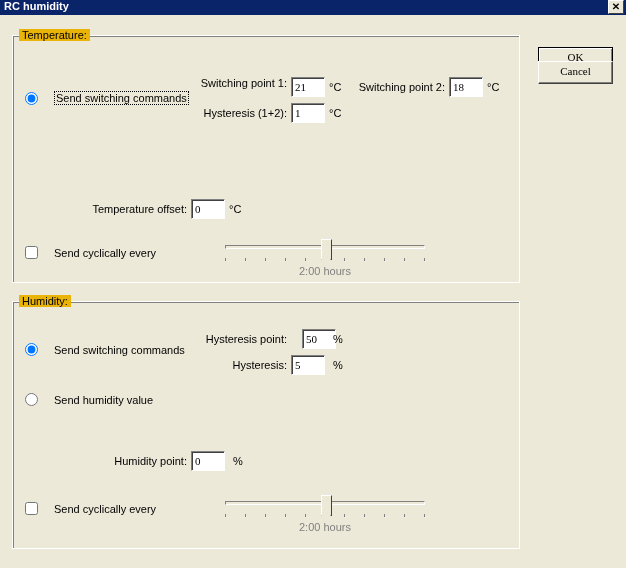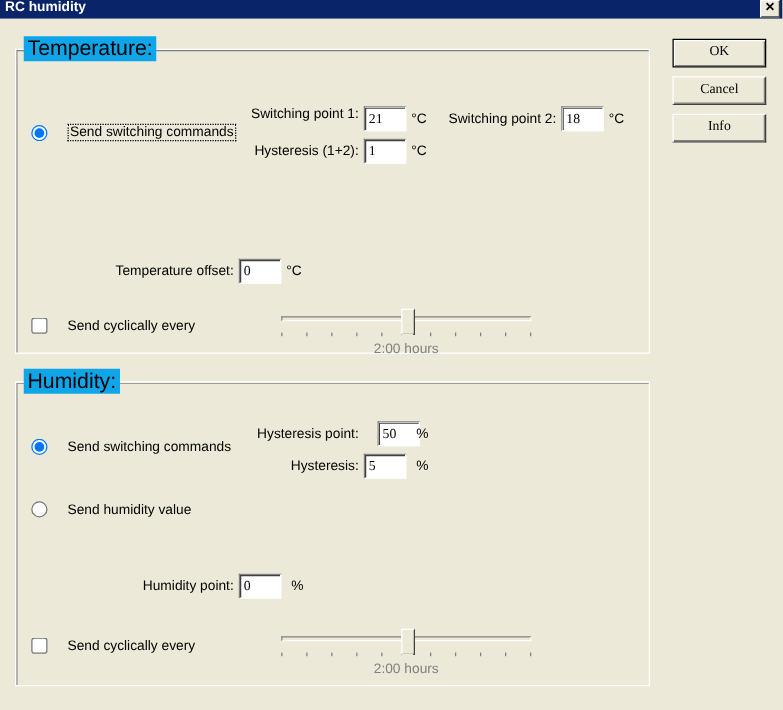--- a/index.html
+++ b/index.html
@@ -61,9 +61,9 @@
     margin: 0;
   }
   fieldset.group > legend {
-    font-size: 17px;
+    font-size: 11px;
     padding: 0 3px;
-    background: #0ea5e9;
+    background: #eab308;
     margin-left: 6px;
   }
   .radio-row, .check-row {

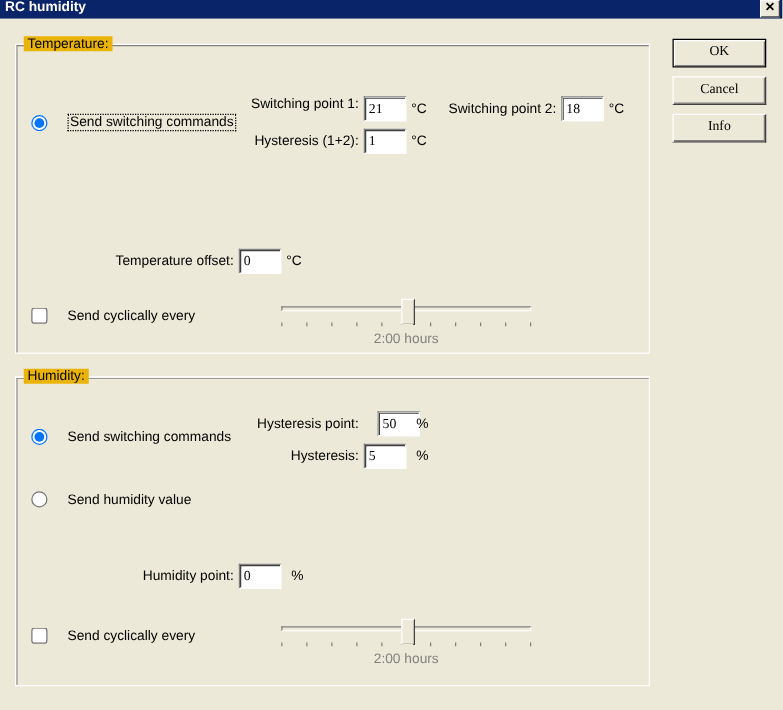--- a/index.html
+++ b/index.html
@@ -52,7 +52,7 @@
     padding-top: 3px;
     cursor: default;
   }
-  .btn.default { border: 1px solid #000; box-shadow: inset 1px 1px 0 #fff, inset -1px -1px 0 #808080; }
+  .btn.default { border: 1px solid #000; box-shadow: inset 1px 1px 0 #fff, inset -1px -1px 0 #808080; margin-top: 16px; }
   fieldset.group {
     position: absolute;
     border: 1px solid #fff;

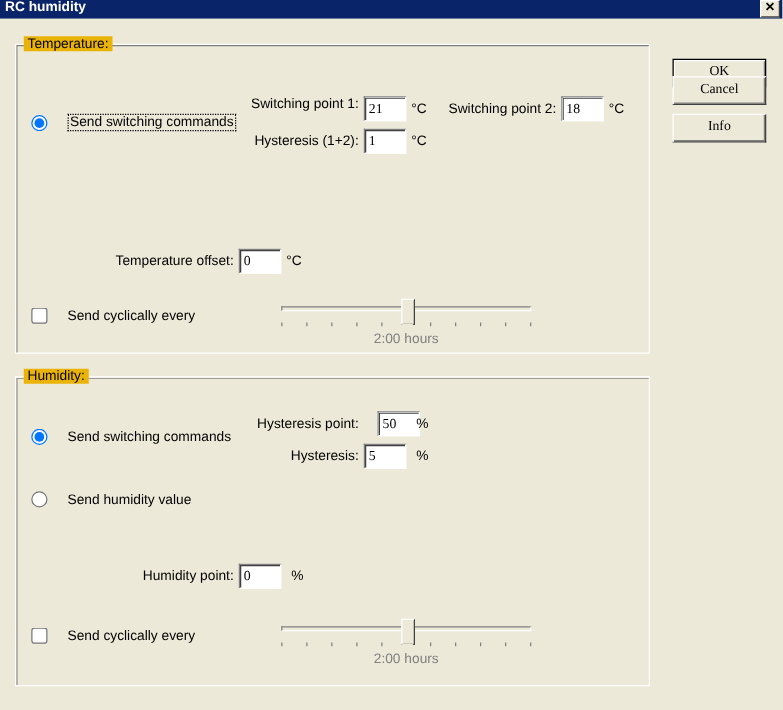--- a/index.html
+++ b/index.html
@@ -140,7 +140,6 @@
 
   <div class="btn default" style="left:538px; top:16px;">OK</div>
   <div class="btn" style="left:538px; top:46px;">Cancel</div>
-  <div class="btn" style="left:538px; top:76px;">Info</div>
 
   <fieldset class="group" style="left:12px; top:14px; width:508px; height:254px;">
     <legend>Temperature:</legend>

